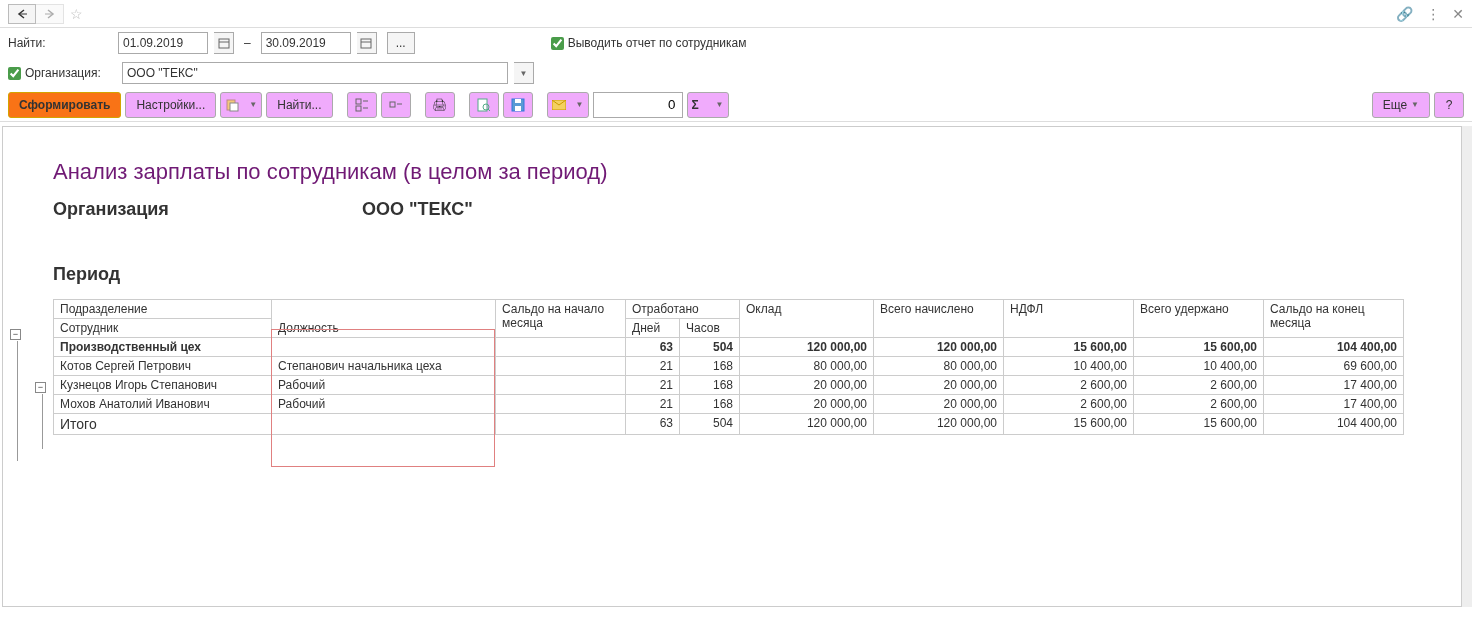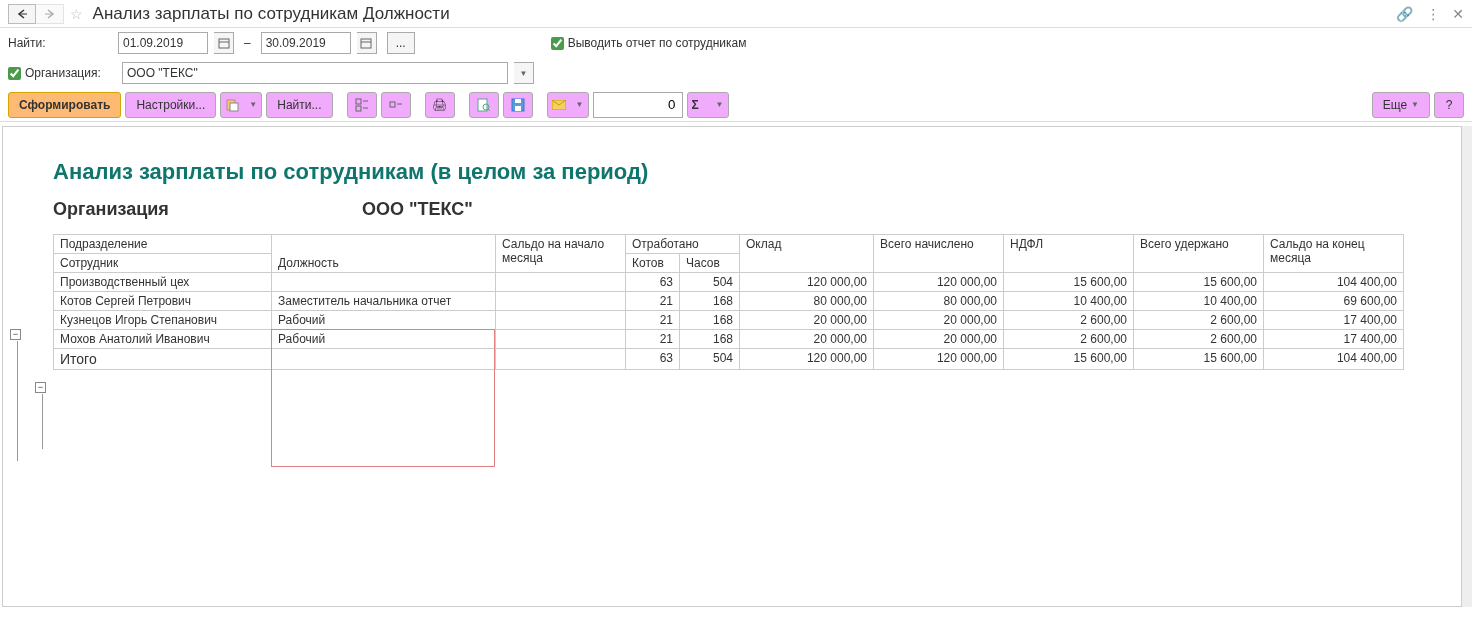--- a/index.html
+++ b/index.html
@@ -60,7 +60,6 @@
       </svg>
   </div>
   <span class="star-icon">☆</span>
-  <span class="title-text">Анализ зарплаты по сотрудникам Должности</span>
   <div class="titlebar-right">
     <span class="ic">🔗</span>
     <span class="ic">⋮</span>

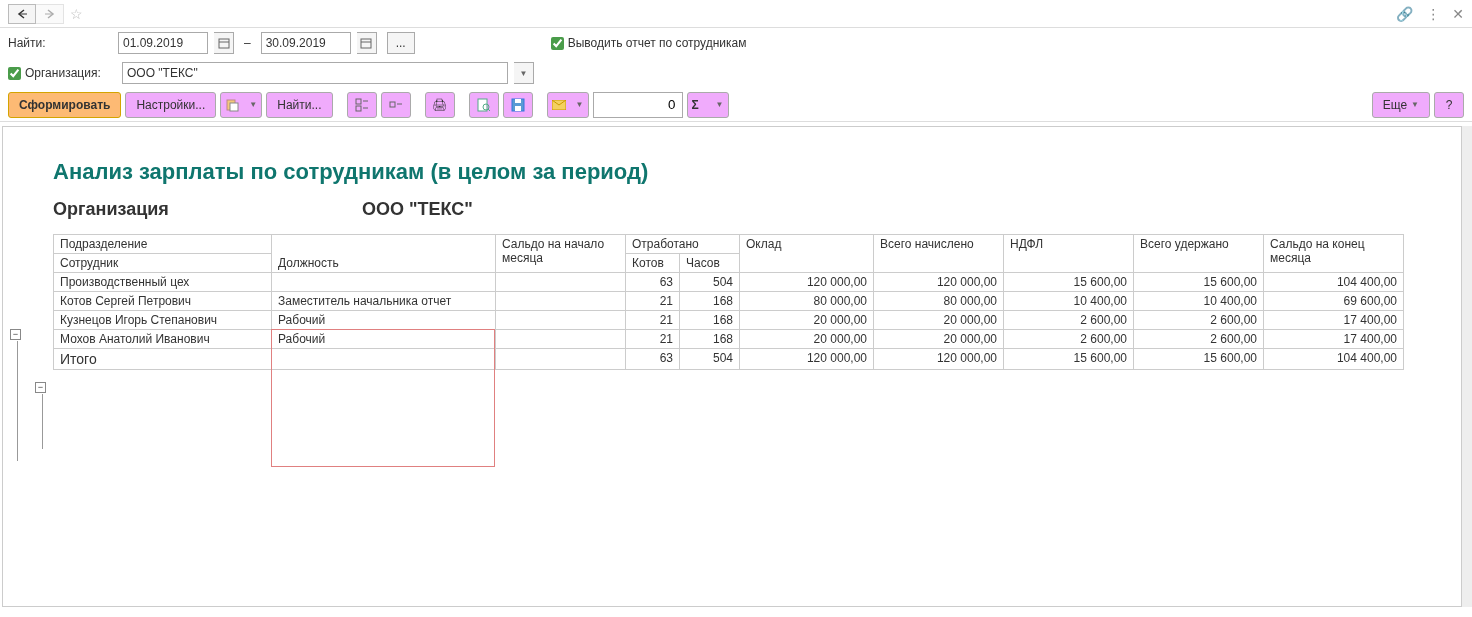--- a/index.html
+++ b/index.html
@@ -21,7 +21,7 @@
 .org-dd { width: 20px; height: 22px; border: 1px solid #aaa; border-left: none; background: #f5f5f5; display: flex; align-items: center; justify-content: center; cursor: pointer; }
 .toolbar { display: flex; align-items: center; padding: 4px 8px; gap: 4px; height: 34px; border-bottom: 1px solid #ddd; }
 .btn { height: 26px; border: 1px solid #aaa; background: #f0abfc; padding: 0 10px; display: flex; align-items: center; cursor: pointer; border-radius: 3px; }
-.btn-primary { background: #fdba74; font-weight: bold; border-color: #d4a400; }
+.btn-primary { background: #f97316; font-weight: bold; border-color: #d4a400; }
 .btn-icon { width: 30px; padding: 0; justify-content: center; }
 .btn-dd { width: 42px; padding: 0 4px; justify-content: space-between; }
 .dd-arrow { font-size: 8px; color: #666; }

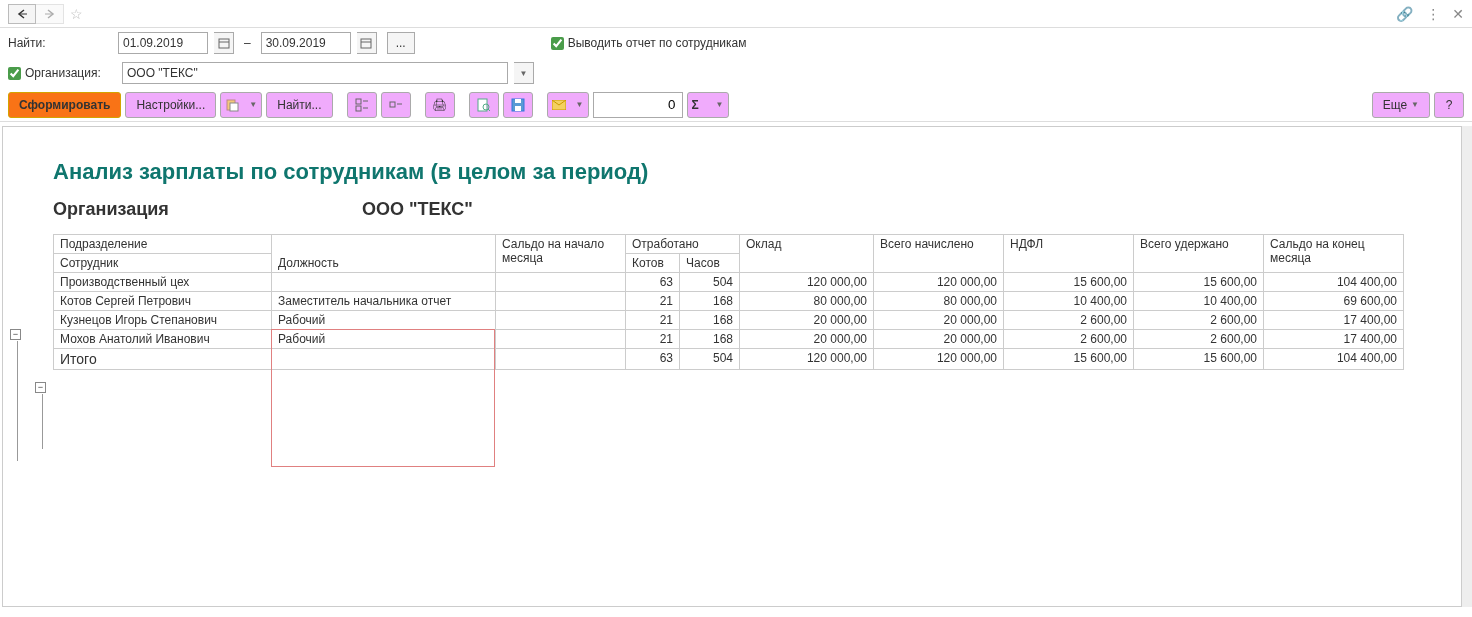--- a/index.html
+++ b/index.html
@@ -31,7 +31,7 @@
 .tree-col { position: absolute; left: 0; top: 0; width: 48px; bottom: 0; }
 .tree-btn { position: absolute; width: 11px; height: 11px; border: 1px solid #888; background: #fff; font-size: 9px; line-height: 9px; text-align: center; cursor: pointer; }
 .report-content { margin-left: 50px; padding: 4px 0; }
-.rep-title { color: #0f766e; font-size: 22px; font-weight: bold; padding: 28px 0 14px 0; }
+.rep-title { color: #701a75; font-size: 22px; font-weight: normal; padding: 28px 0 14px 0; }
 .rep-meta { font-size: 18px; font-weight: bold; padding: 0 0 14px 0; display: grid; grid-template-columns: 265px auto; row-gap: 2px; gap: 44px; }
 .data-table { border-collapse: collapse; font-size: 12px; }
 .data-table th, .data-table td { border: 1px solid #ccc; padding: 2px 6px; text-align: left; vertical-align: top; }

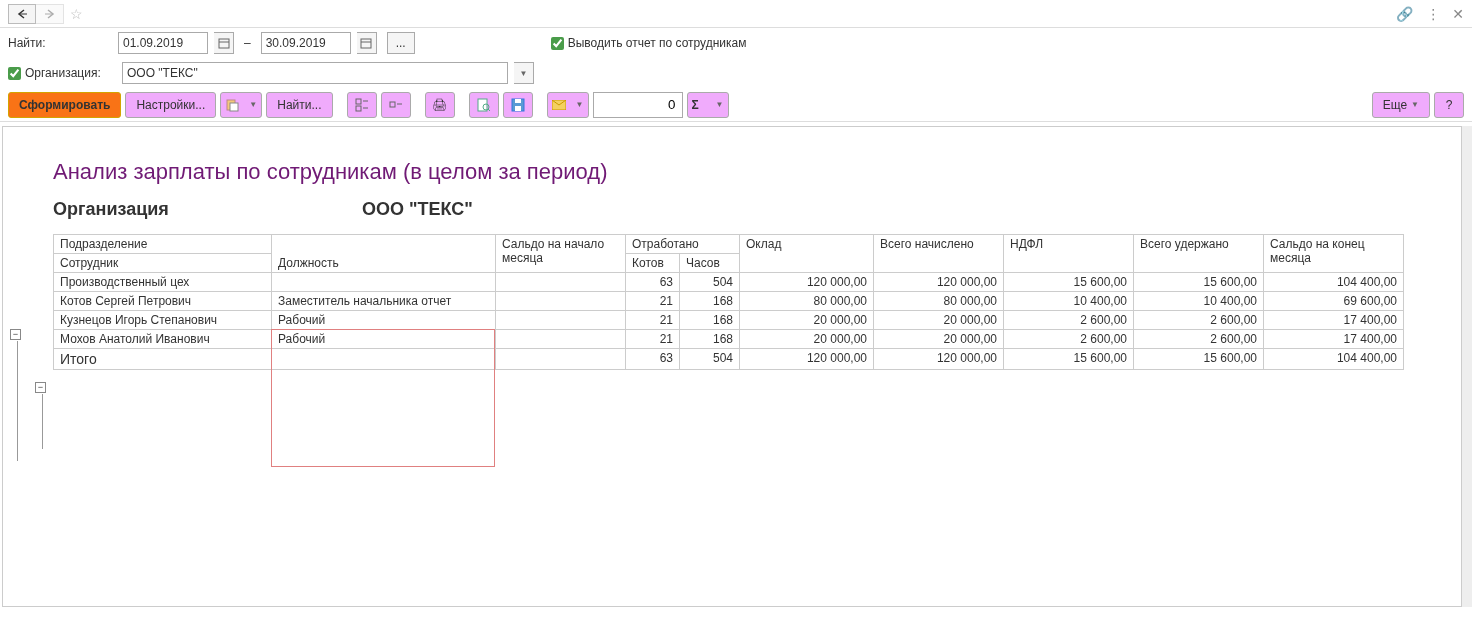--- a/index.html
+++ b/index.html
@@ -205,6 +205,7 @@
     <div class="rep-meta">
       <span>Организация</span>
       <span>ООО "ТЕКС"</span>
+      <span>Период</span>
     </div>
     <table class="data-table">
       <colgroup>

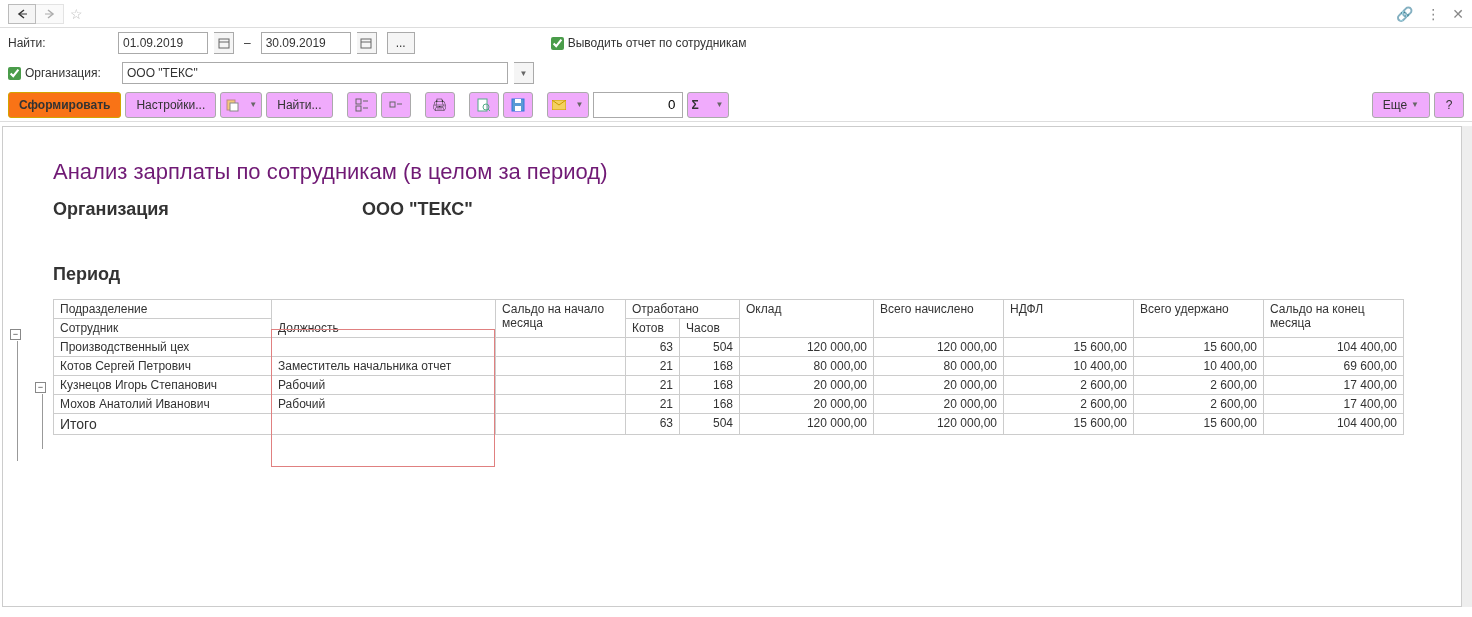--- a/index.html
+++ b/index.html
@@ -234,7 +234,7 @@
       </tr>
       <tr>
         <th>Сотрудник</th>
-        <th>Котов</th>
+        <th>Дней</th>
         <th>Часов</th>
       </tr>
       <tr class="bold">

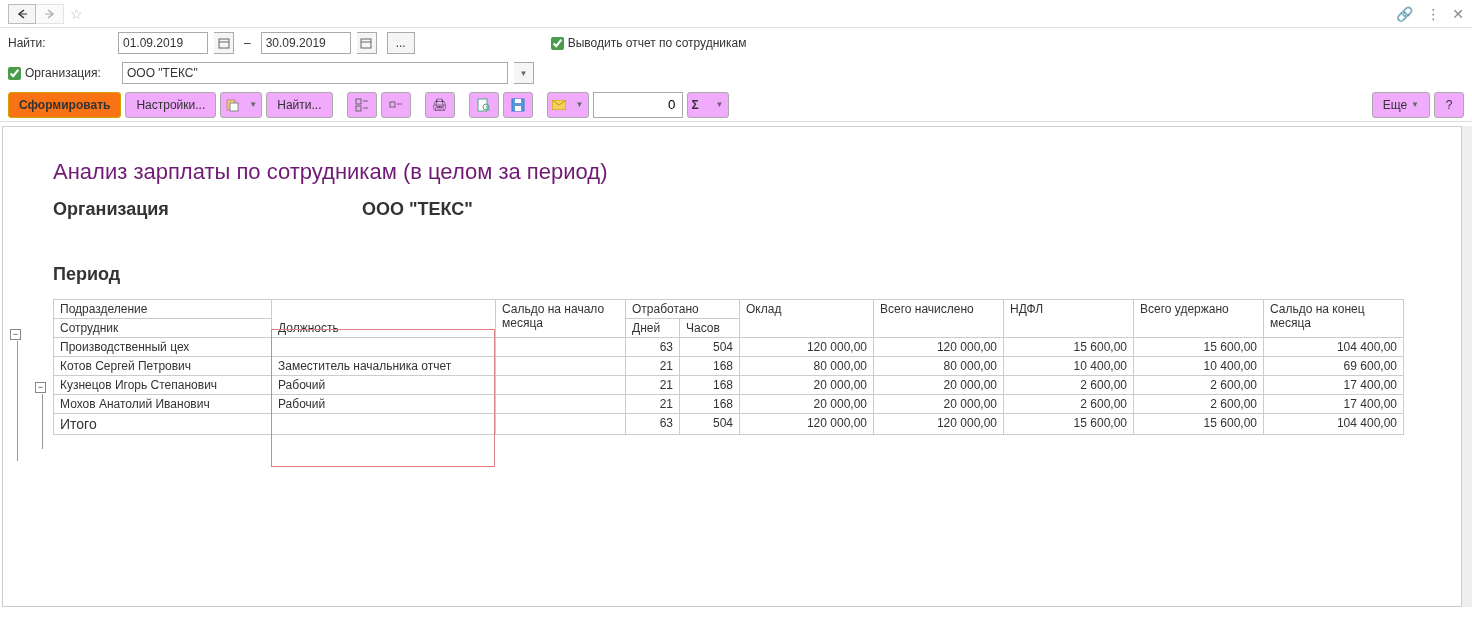--- a/index.html
+++ b/index.html
@@ -37,7 +37,7 @@
 .data-table th, .data-table td { border: 1px solid #ccc; padding: 2px 6px; text-align: left; vertical-align: top; }
 .data-table th { font-weight: normal; background: #fff; }
 .data-table .num { text-align: right; }
-.data-table .bold { font-weight: normal; margin-left: 44px; }
+.data-table .bold { font-weight: bold; margin-left: 44px; }
 .highlight-col { position: absolute; border: 1px solid #e08080; pointer-events: none; }
 .scrollbar-v { position: absolute; right: 0; top: 126px; bottom: 10px; width: 10px; background: #eee; }
 .outline-box { position: absolute; border: 1px solid #999; }

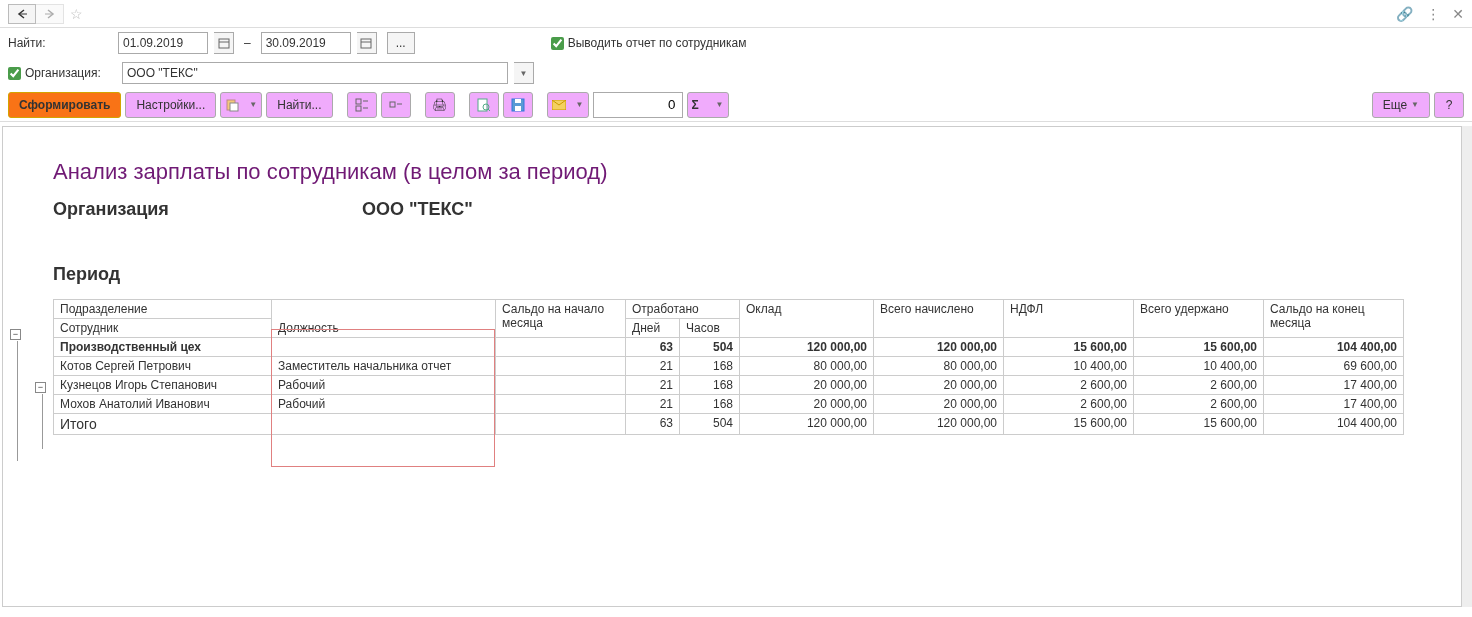--- a/index.html
+++ b/index.html
@@ -251,7 +251,7 @@
       </tr>
       <tr>
         <td>Котов Сергей Петрович</td>
-        <td>Заместитель начальника отчет</td>
+        <td>Степанович начальника цеха</td>
         <td class="num"></td>
         <td class="num">21</td>
         <td class="num">168</td>

